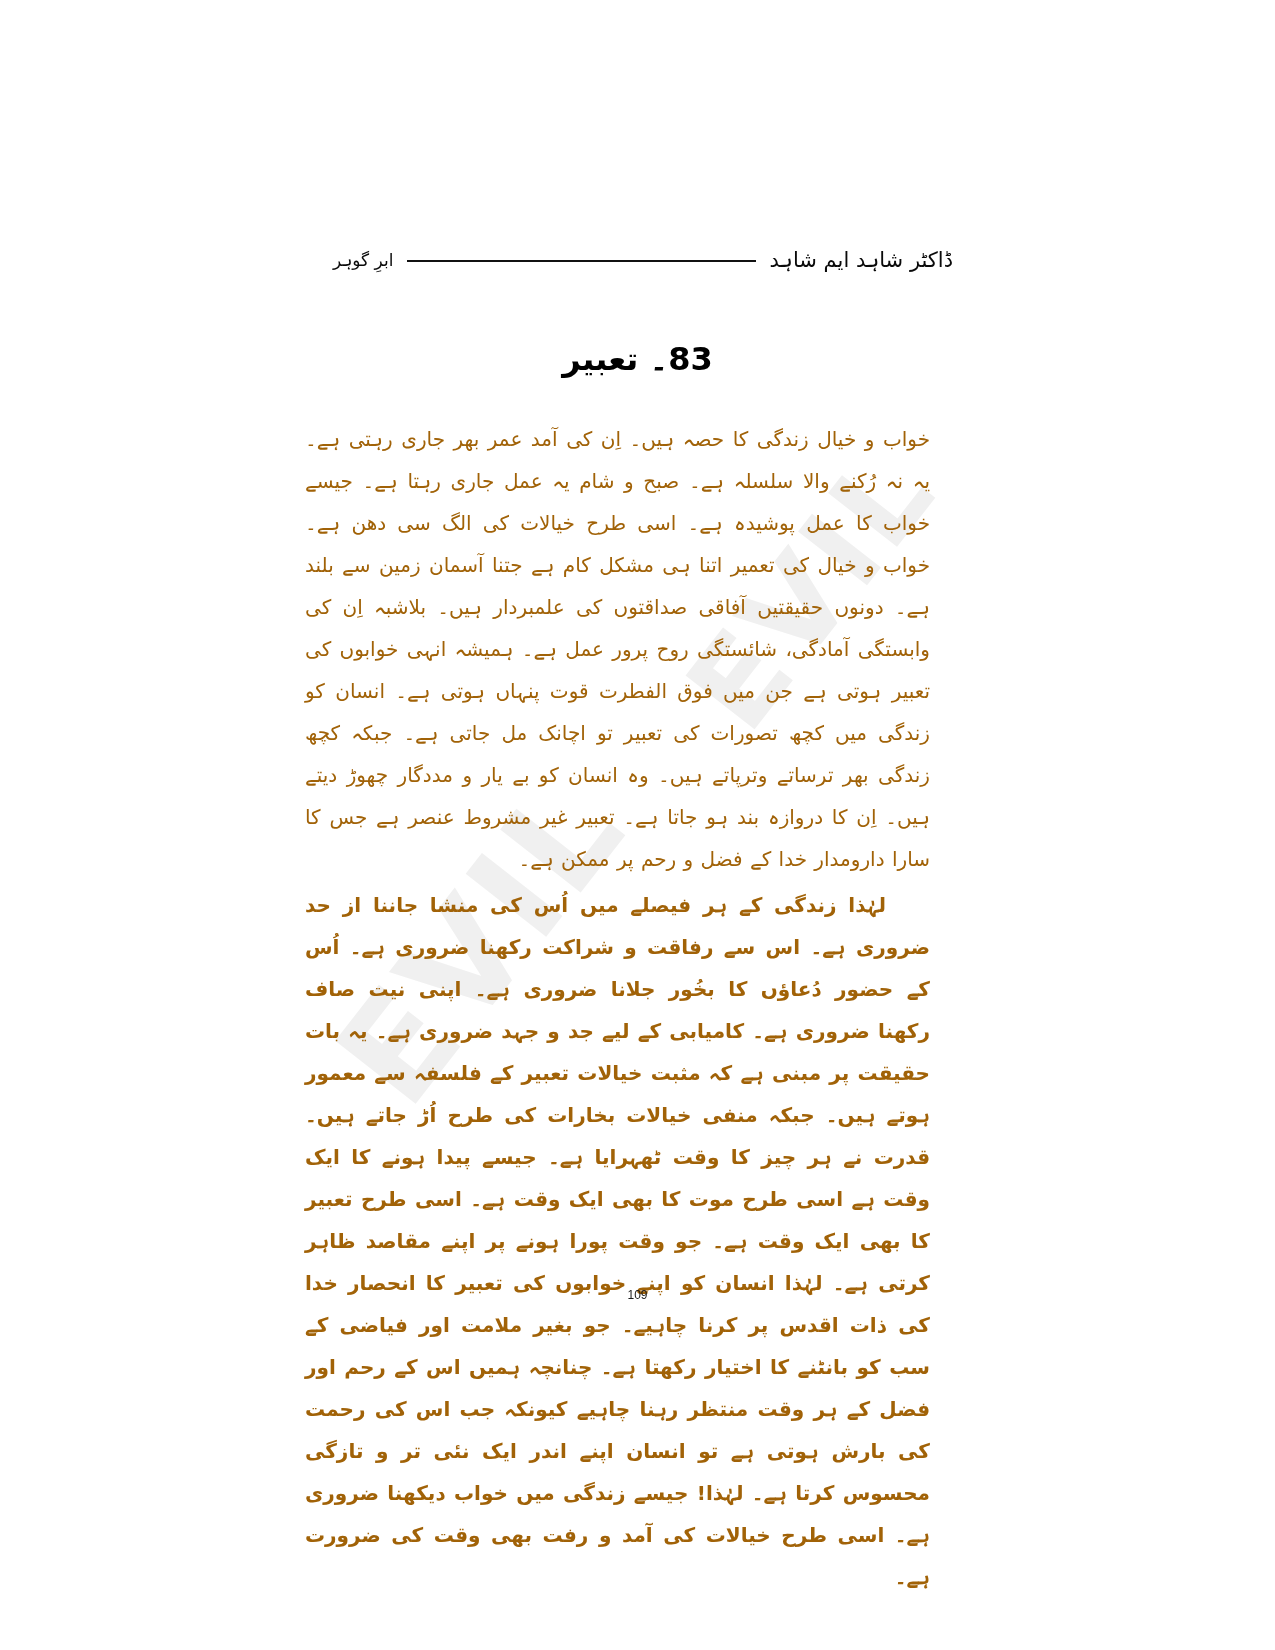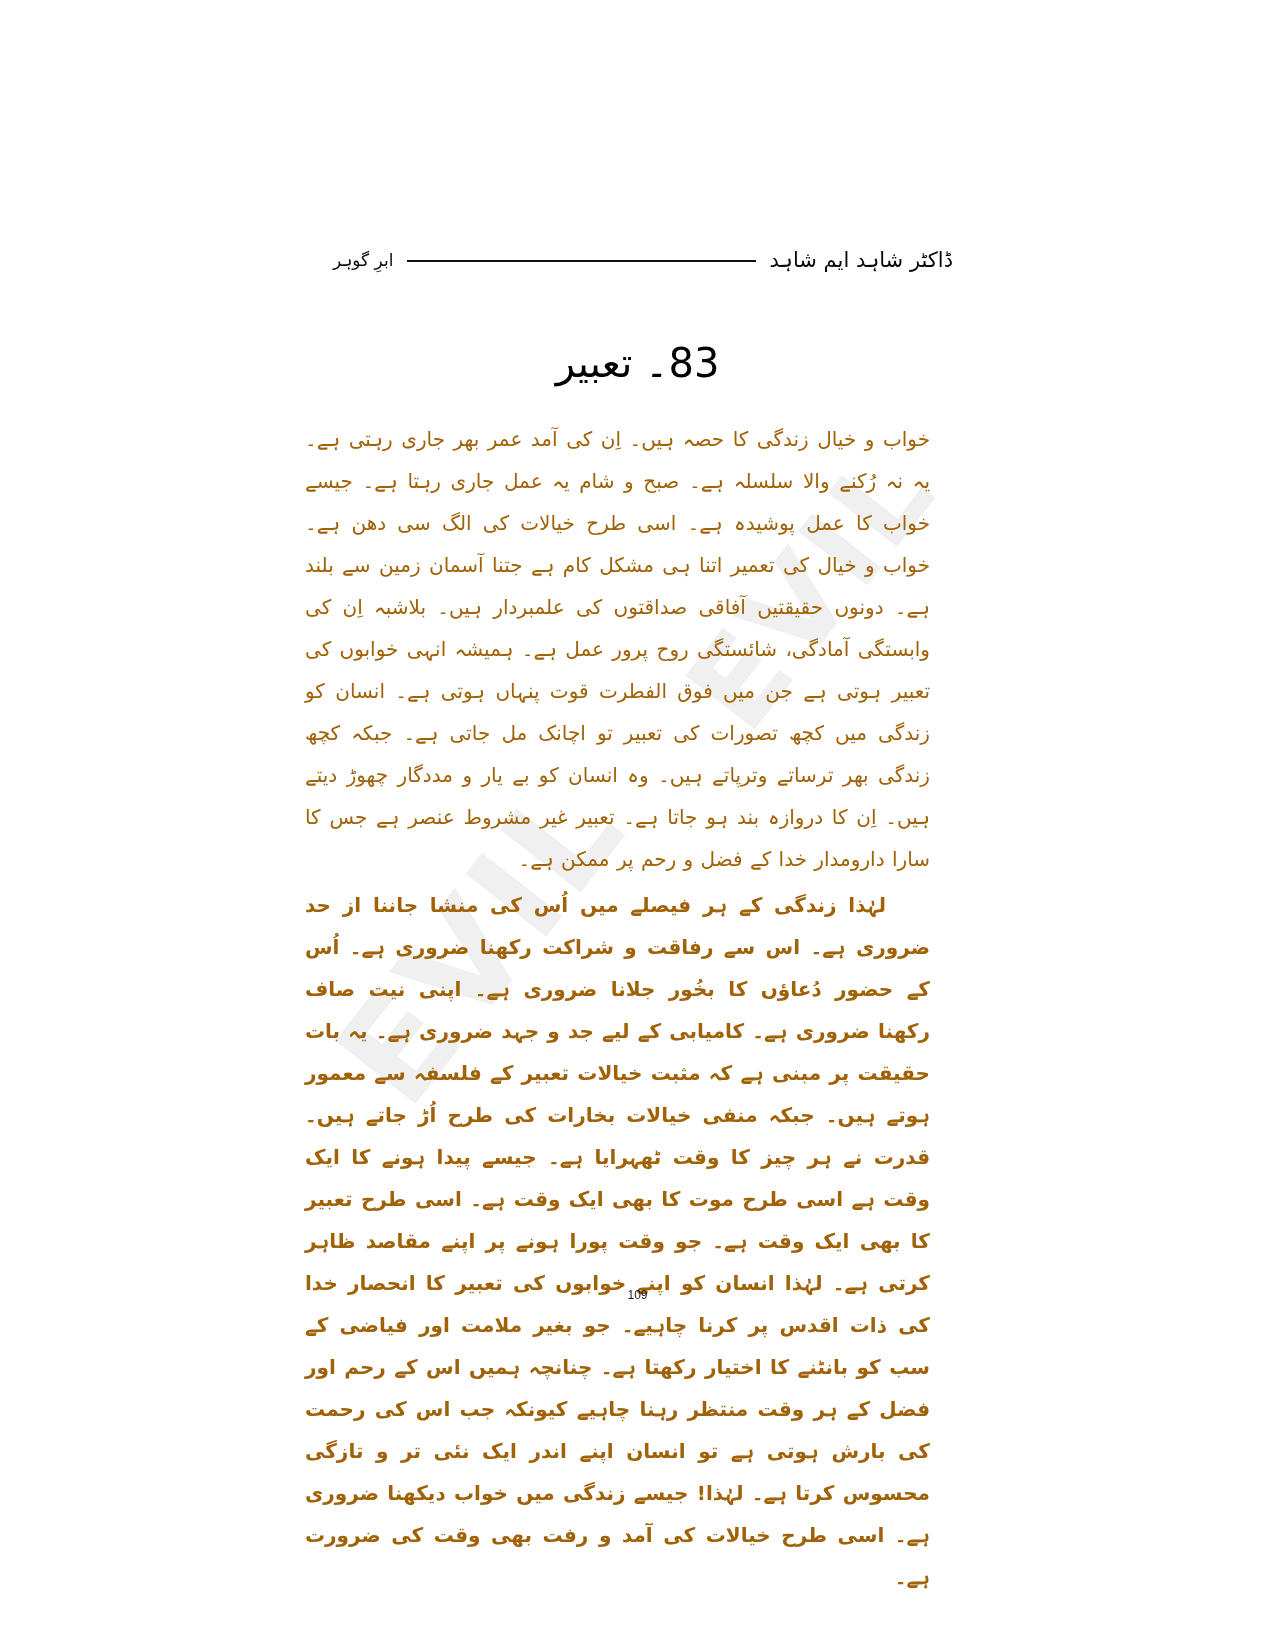--- a/index.html
+++ b/index.html
@@ -93,8 +93,8 @@
   .chapter-title .title-text {
     display: inline-block;
     font-family: "DejaVu Sans", "Liberation Sans", sans-serif;
-    font-size: 40px;
-    font-weight: 400;
+    font-size: 32px;
+    font-weight: 700;
     color: #000000;
     letter-spacing: 1px;
   }

